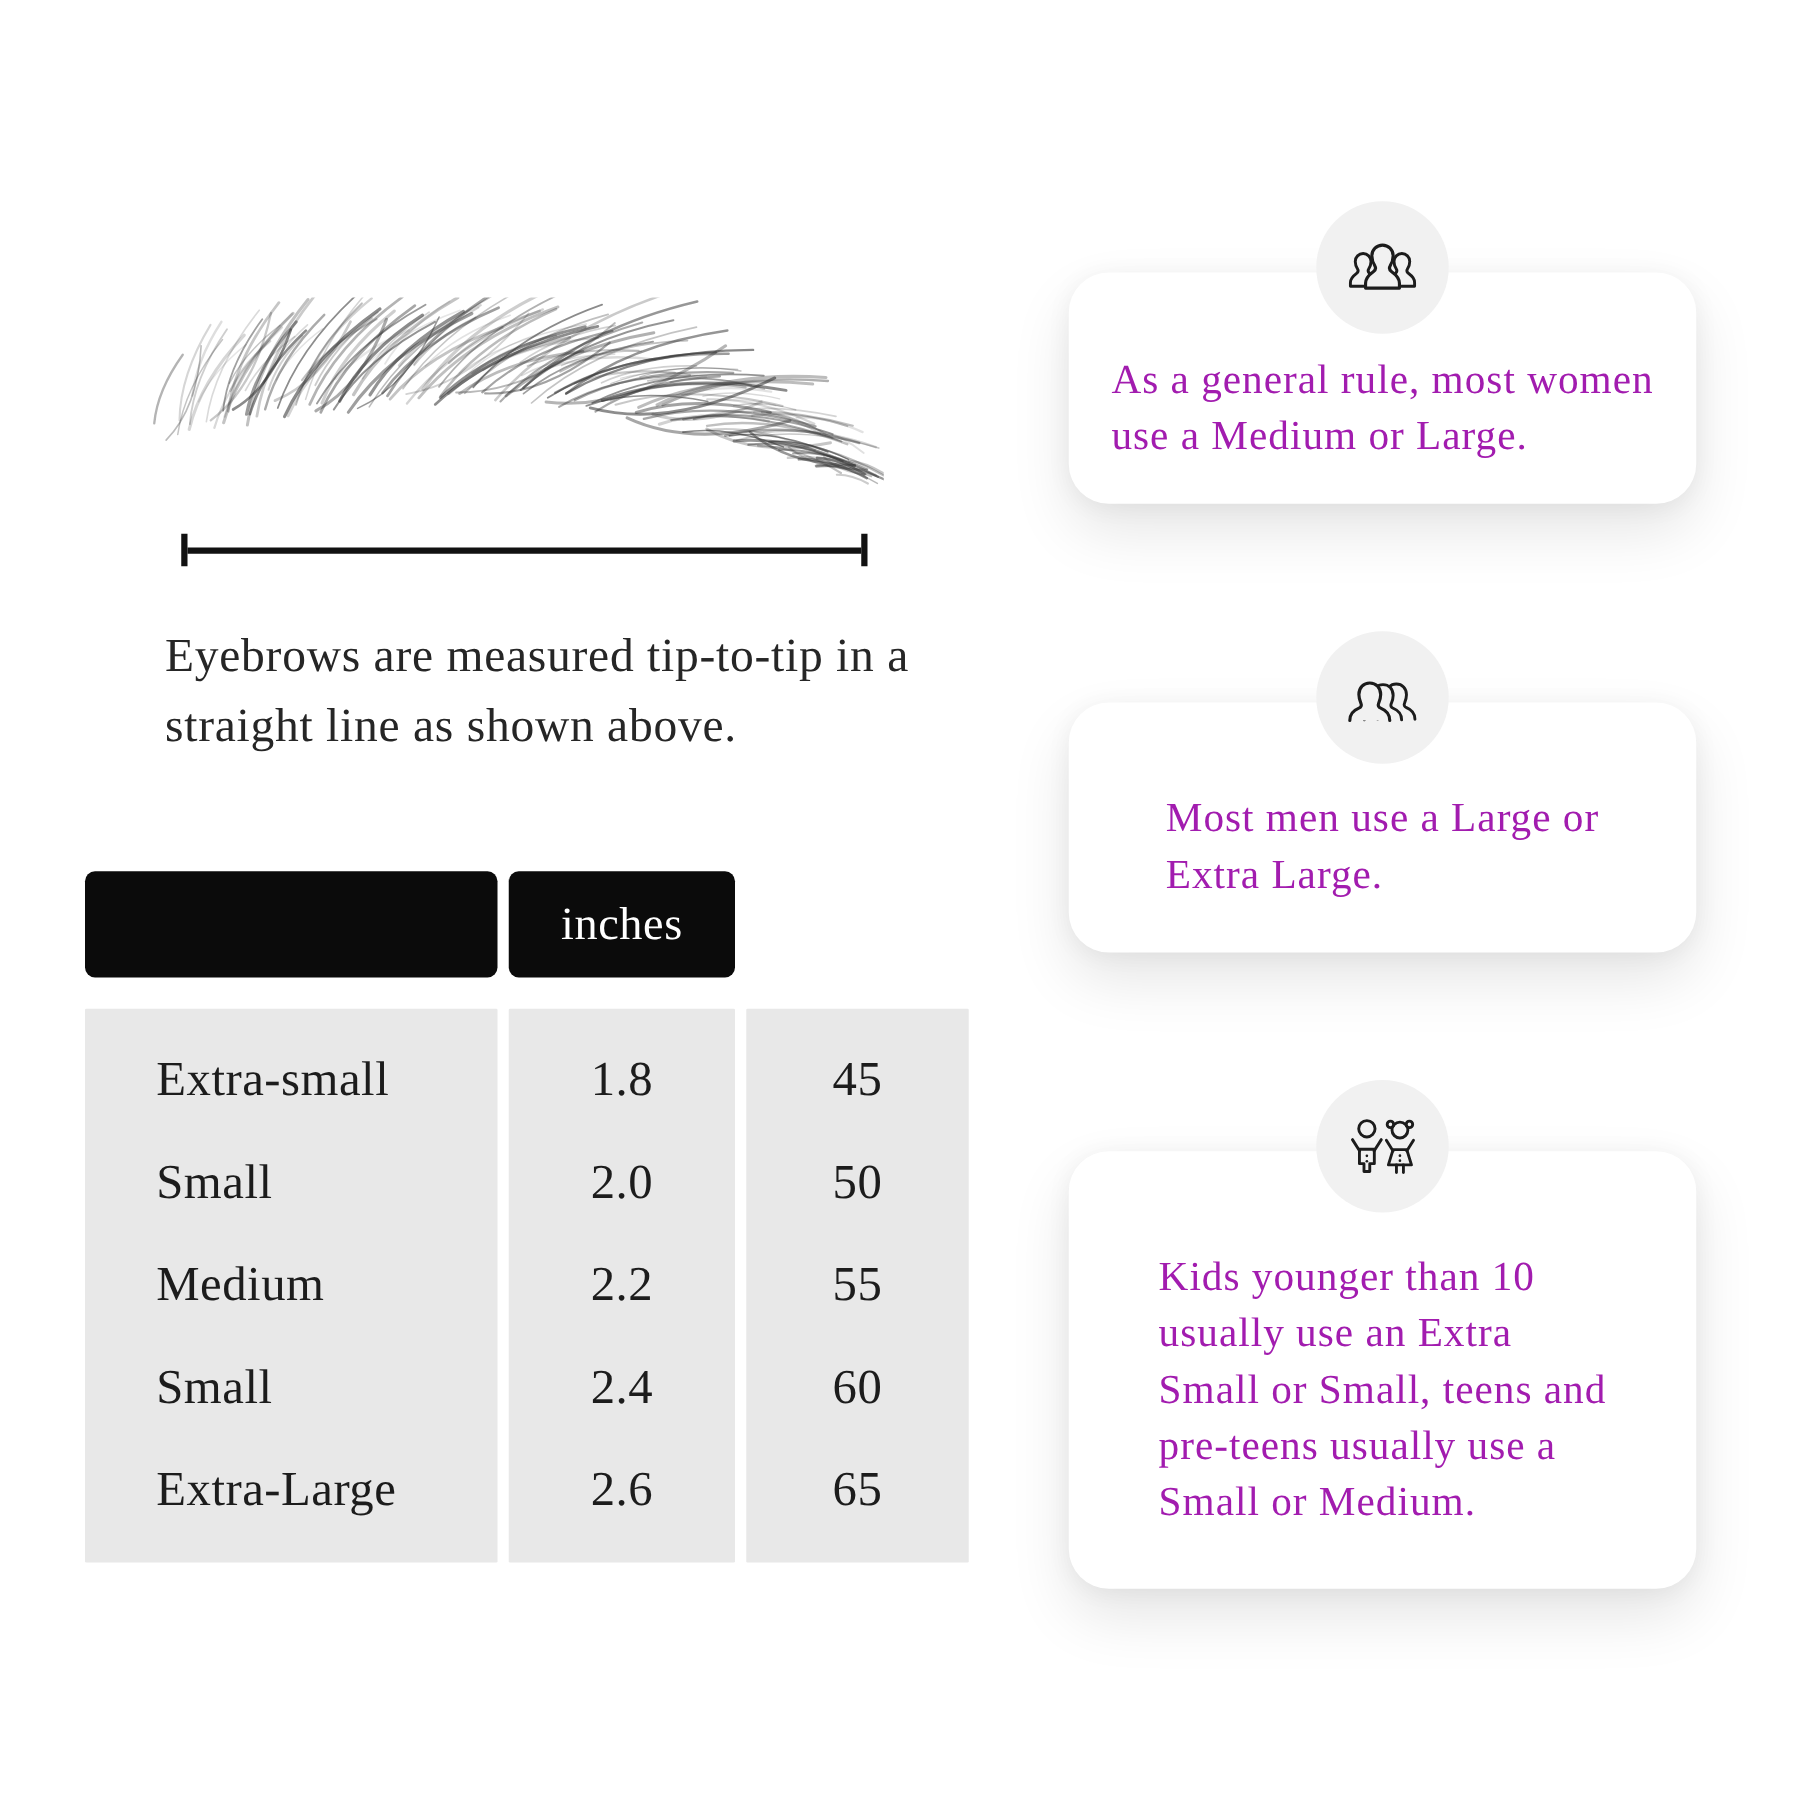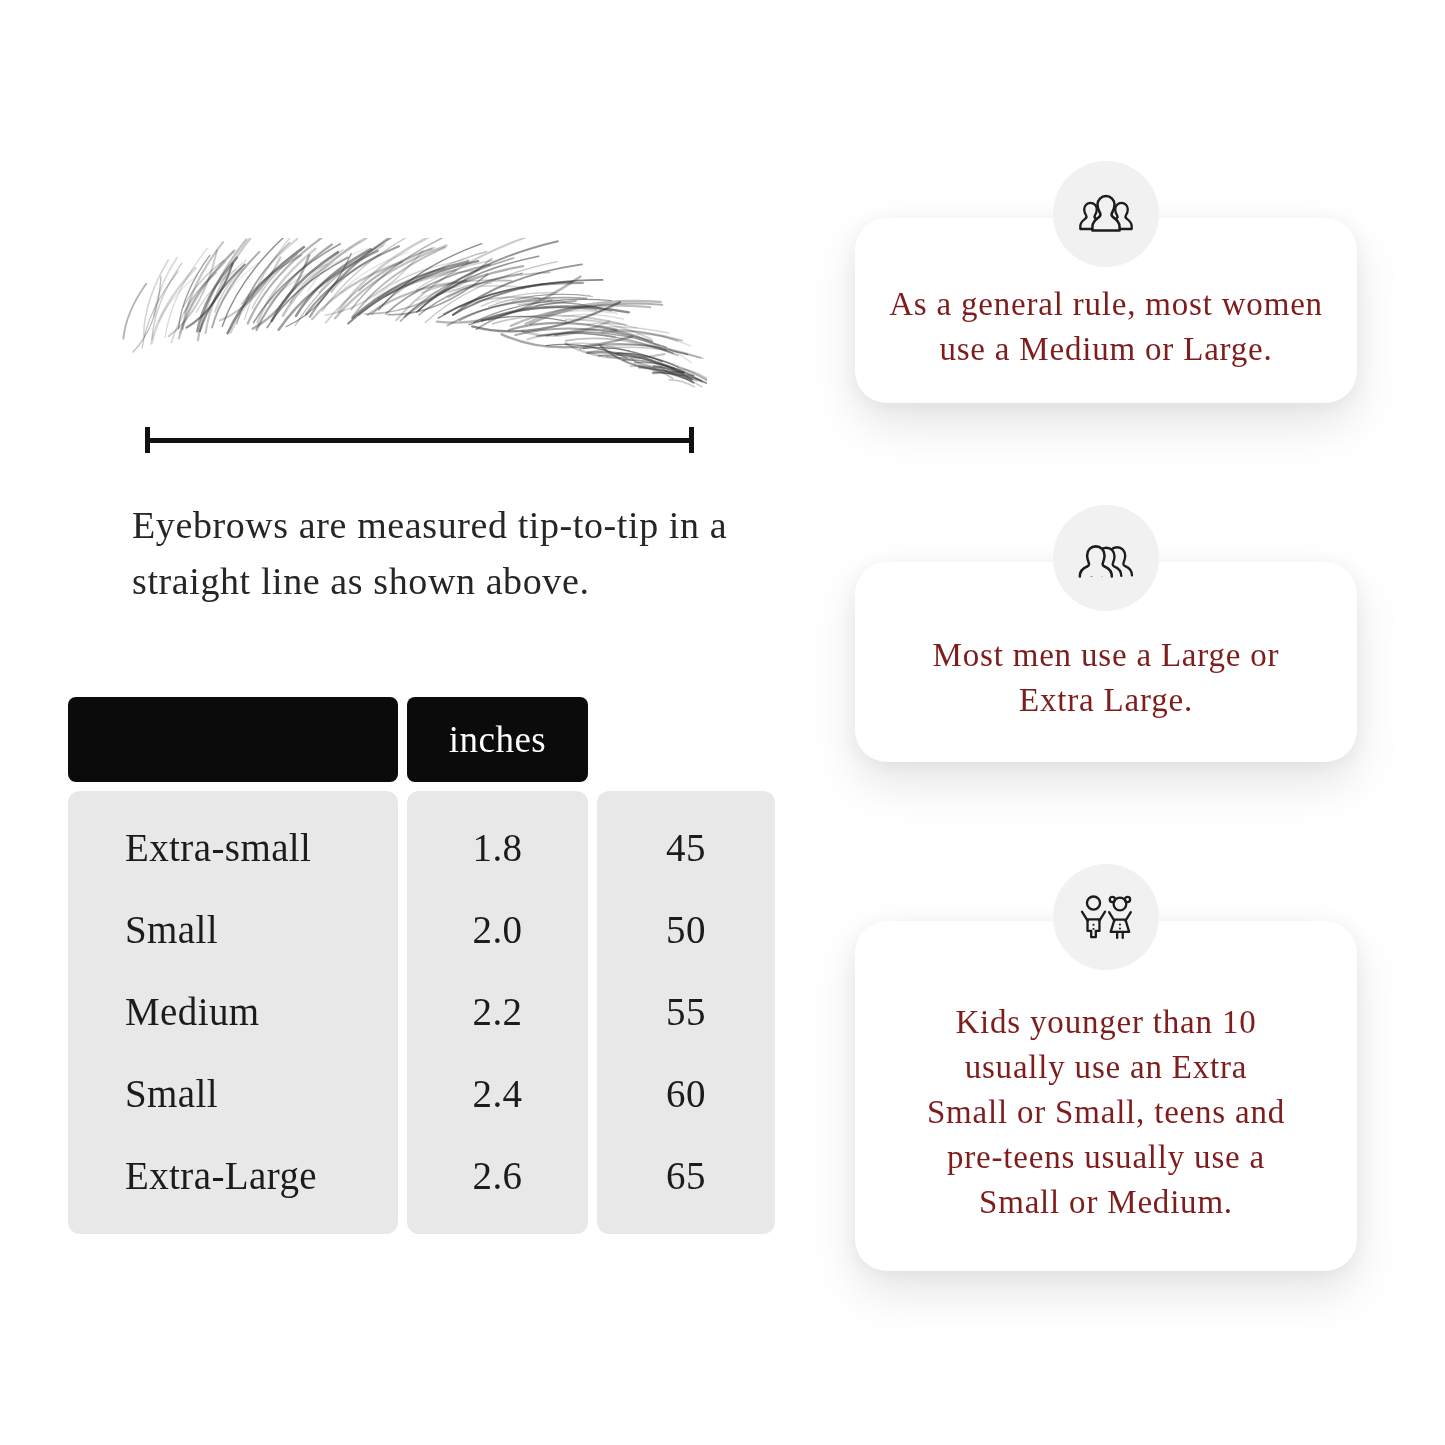--- a/index.html
+++ b/index.html
@@ -60,8 +60,8 @@
   .tip:nth-child(2) .card{min-height:200px;}
   .tip:nth-child(3) .card{min-height:350px;}
   .tip-text{
-    text-align:center;font-size:33px;line-height:45px;
-    letter-spacing:.8px;color:#7f1d1d;
+    font-size:33px;line-height:45px;
+    letter-spacing:.8px;color:#a21caf;
   }
   .tip-text .line{display:block;}
 </style>

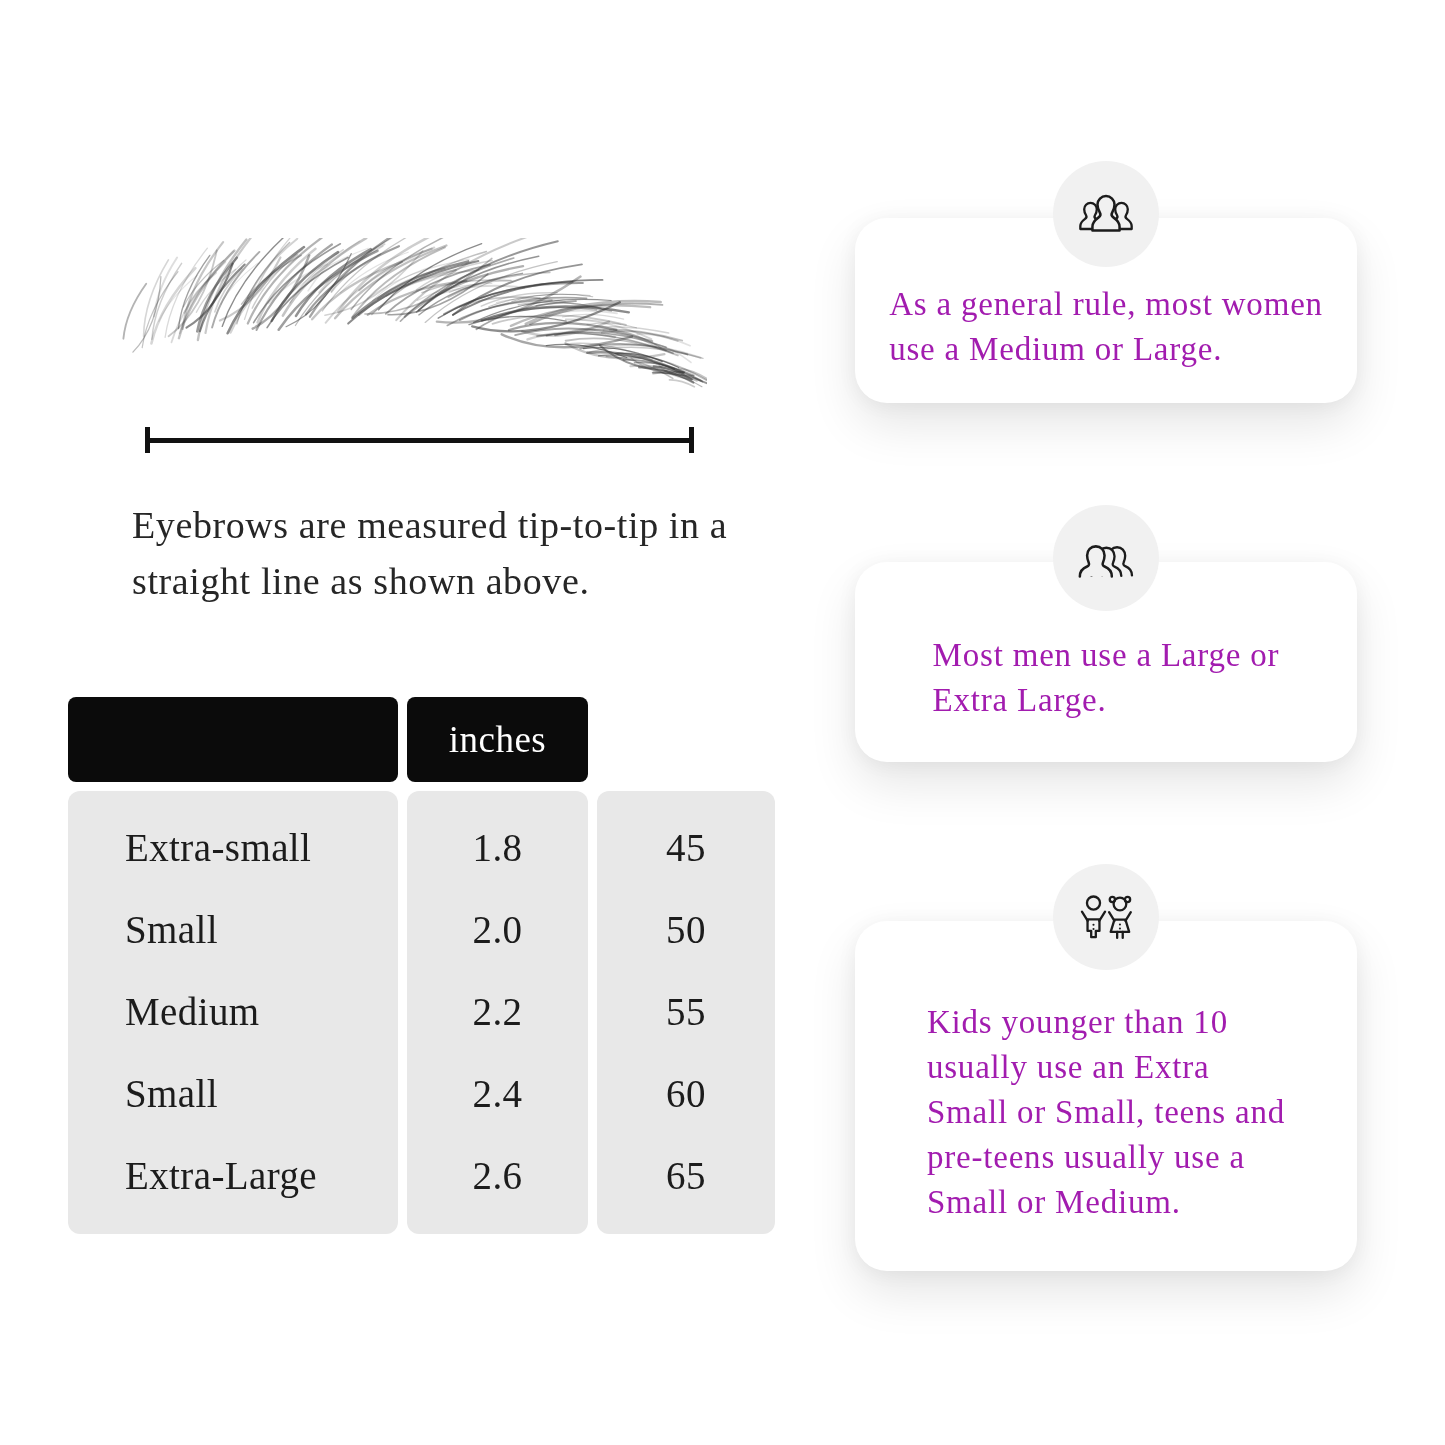--- a/index.html
+++ b/index.html
@@ -32,8 +32,8 @@
     font-size:37px;letter-spacing:.5px;
   }
   .tcol{
-    background:#e8e8e8;border-radius:12px;height:443px;box-sizing:border-box;
-    padding-top:15px;display:flex;flex-direction:column;
+    background:#e8e8e8;border-radius:1px;height:443px;box-sizing:border-box;
+    padding-top:15px;display:flex;flex-direction:column;margin-top:16px;
   }
   .tcell{
     height:82px;display:flex;align-items:center;font-size:39px;

